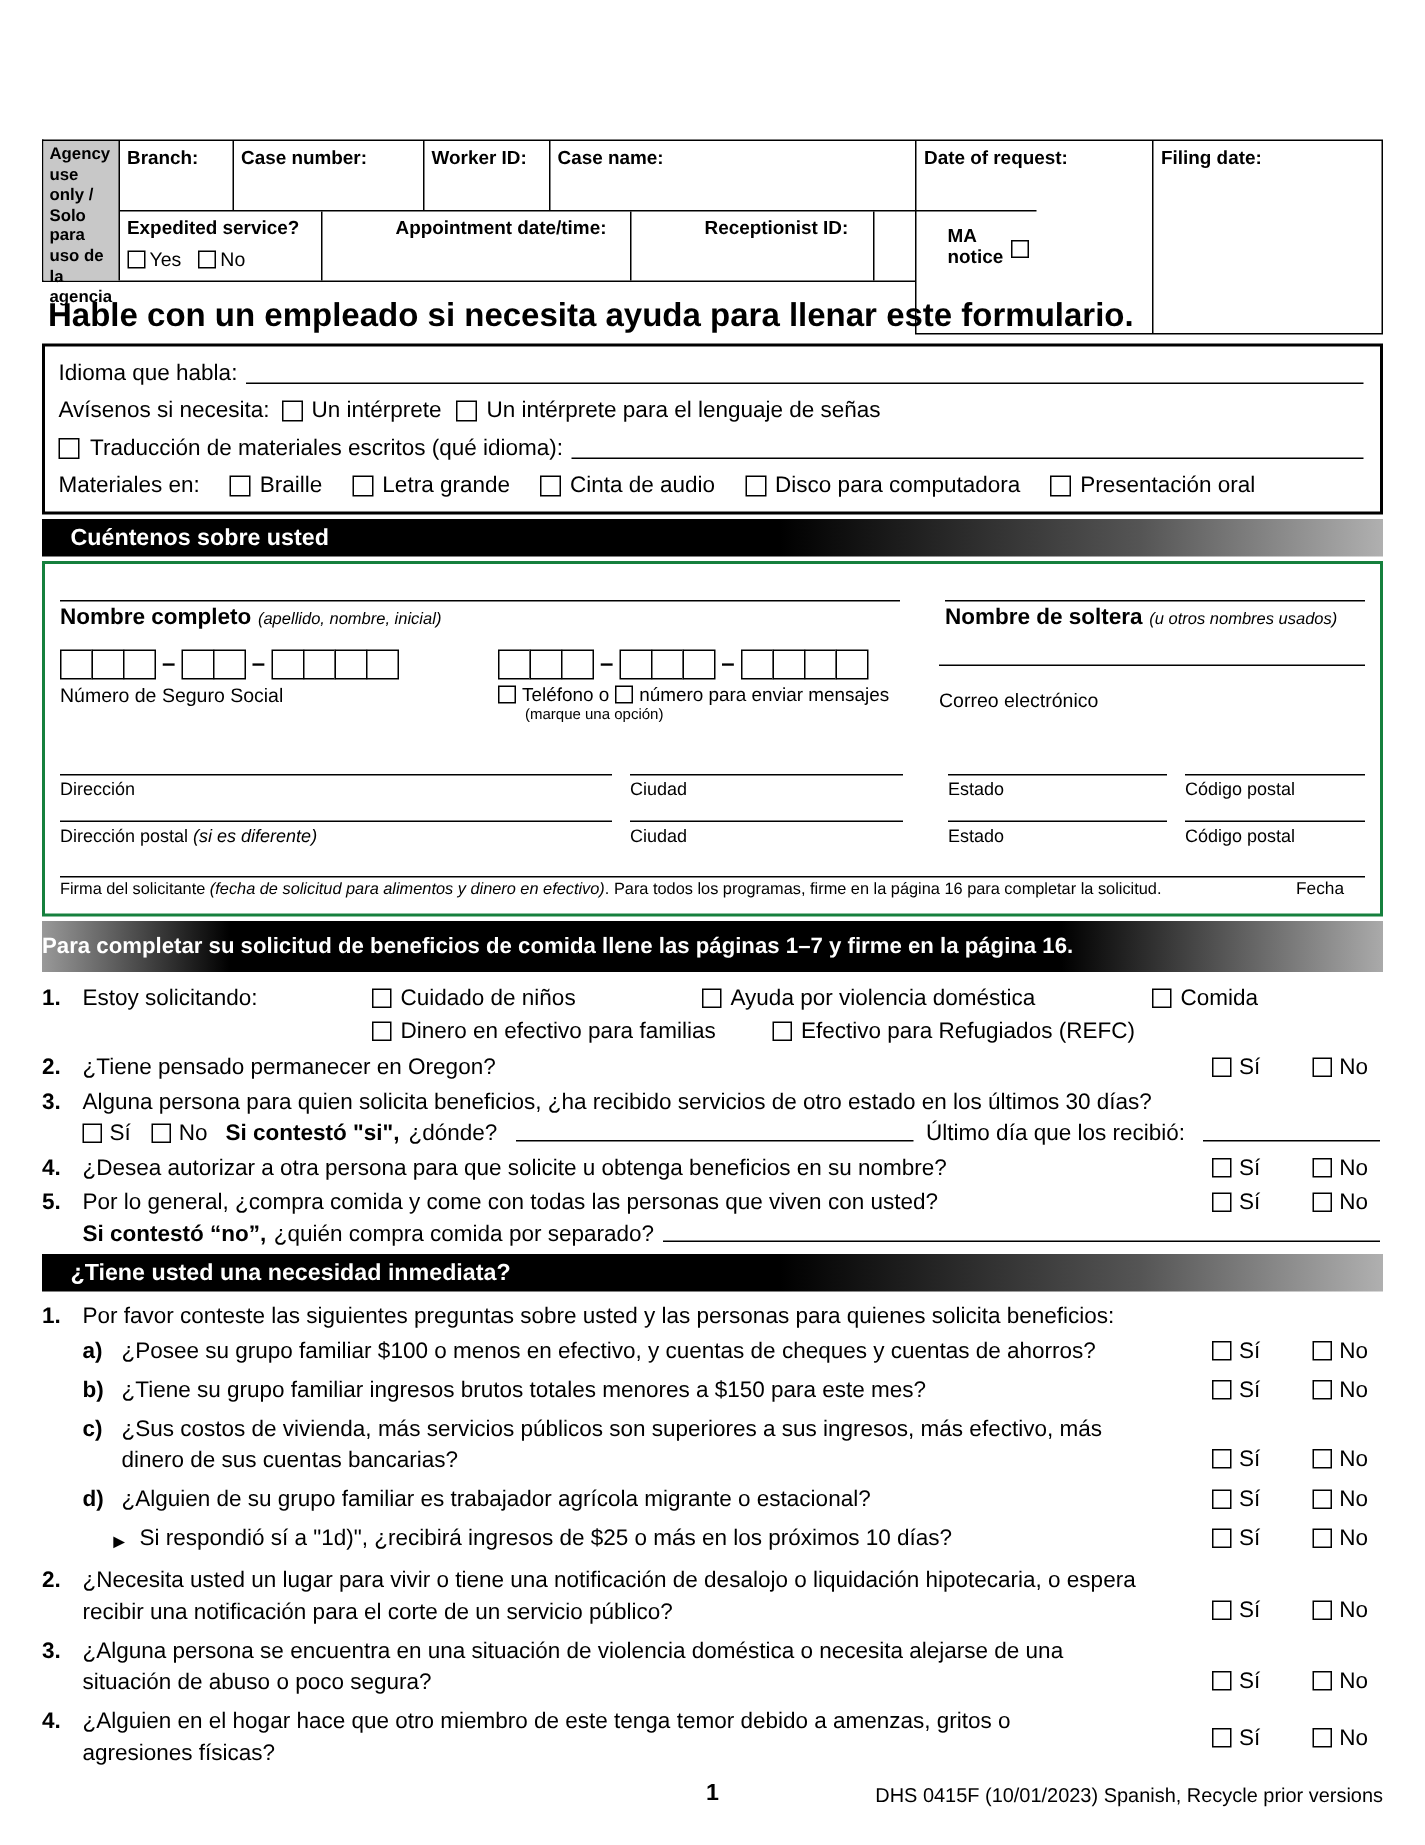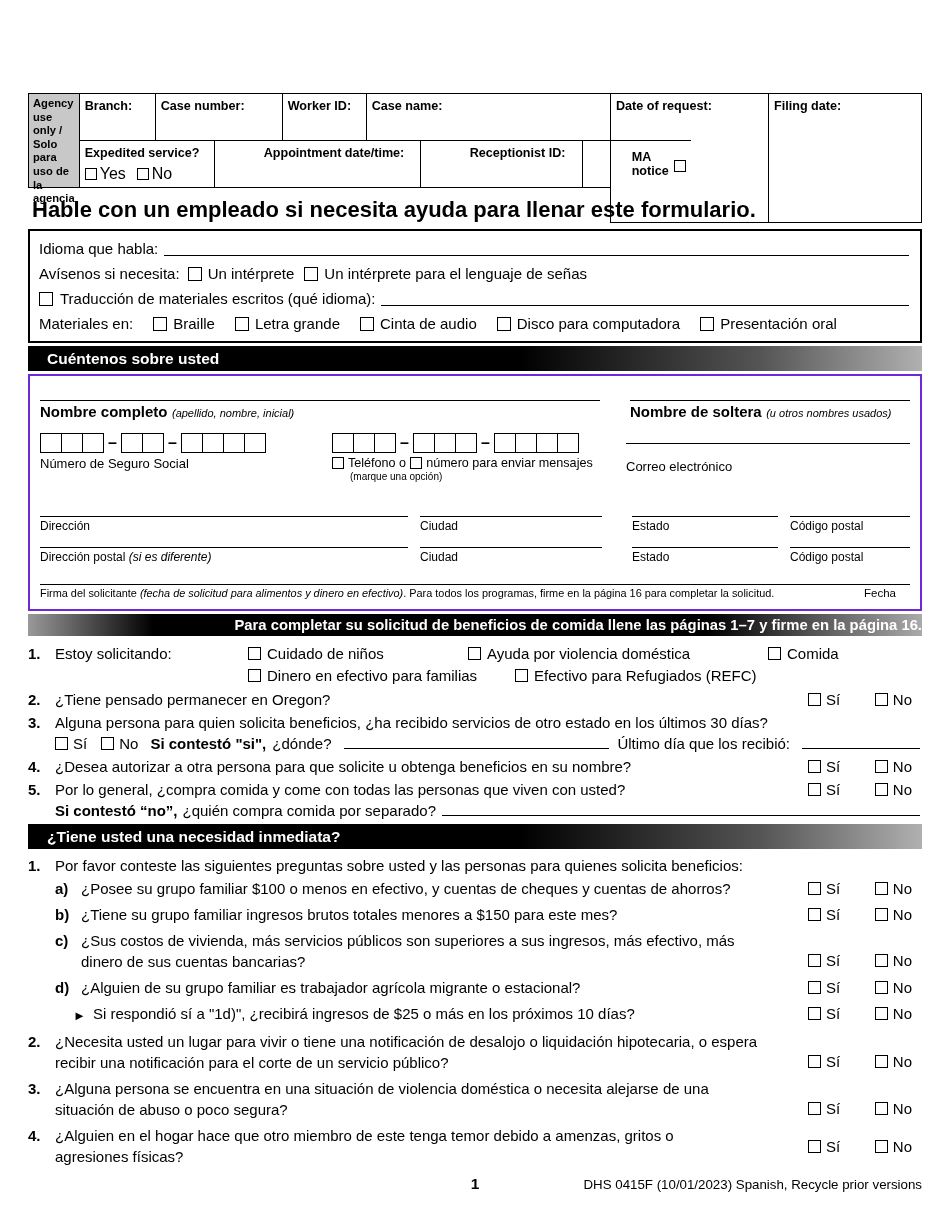--- a/index.html
+++ b/index.html
@@ -22,7 +22,7 @@
   .w-exp{width:135px}.w-appt{width:162px}.w-recep{width:118px}.w-ma{flex:1;display:flex;align-items:center;gap:5px;}
   .hdr-right{flex:1;display:flex;border:1.5px solid #000;height:130px;}
   .w-dor{width:158px}.w-fd{flex:1}
-  .cbrow{display:flex;align-items:center;gap:3px;margin-top:4px;font-size:16px;}
+  .cbrow{display:flex;align-items:center;gap:3px;margin-top:4px;font-size:13px;}
   .cb{display:inline-block;width:13px;height:13px;border:1.4px solid #000;background:#fff;flex:none;}
   .cb.sm{width:12px;height:12px;}
   .cb.lg{width:14px;height:14px;}

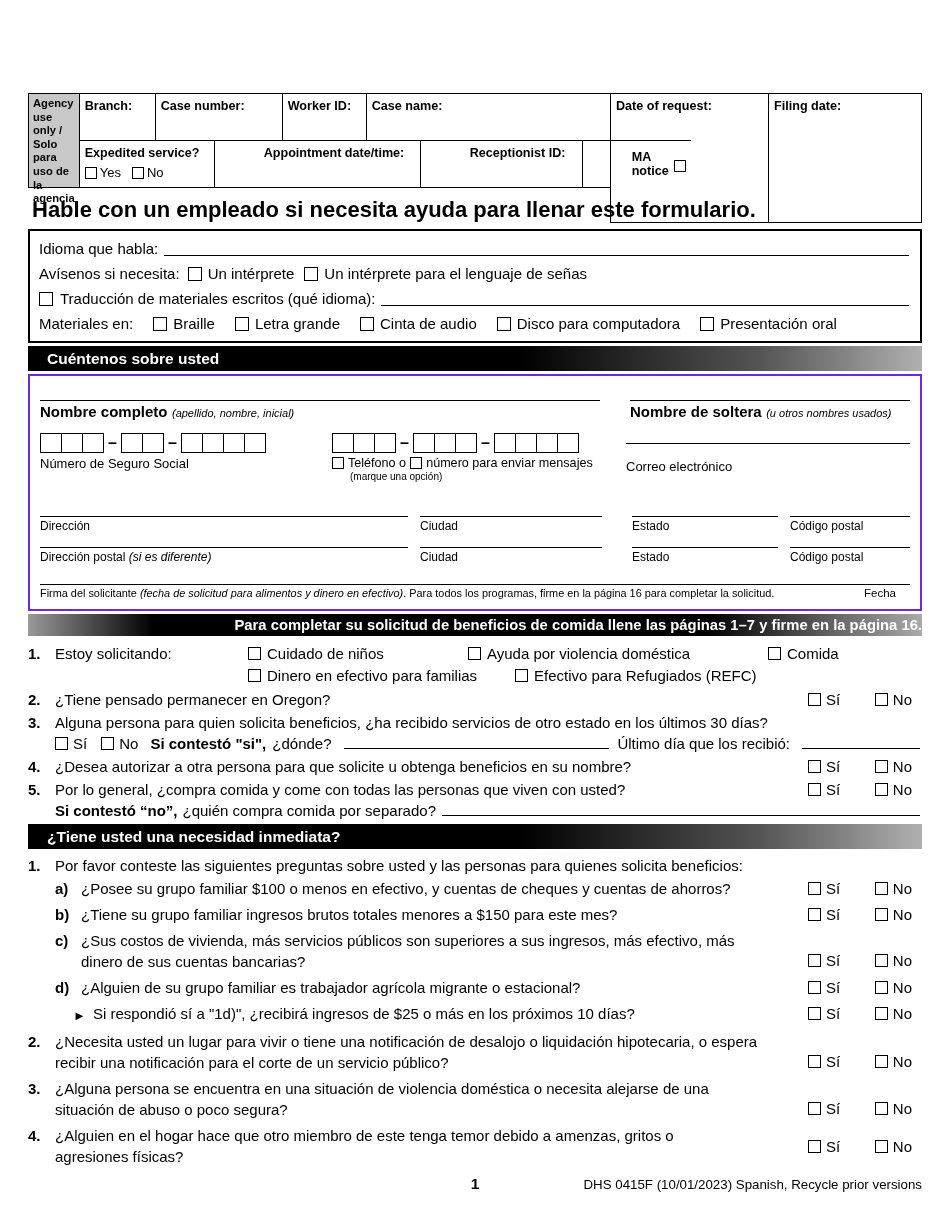--- a/index.html
+++ b/index.html
@@ -40,7 +40,7 @@
   .foodbar{margin-top:3px;height:22px;display:flex;align-items:center;justify-content:flex-end;color:#fff;font-weight:bold;font-size:14.8px;background:linear-gradient(90deg,#999 0%,#000 14%,#000 76%,#aaa 100%);}
 
   
-  .aboutbox{margin-top:3px;border:2px solid #6d28d9;padding:0 10px 10px;}
+  .aboutbox{margin-top:3px;border:2px solid #15803d;padding:0 10px 10px;}
   .frow{display:flex;align-items:flex-start;}
   .field{display:block;}
   .wline{border-top:1.6px solid #000;width:100%;}

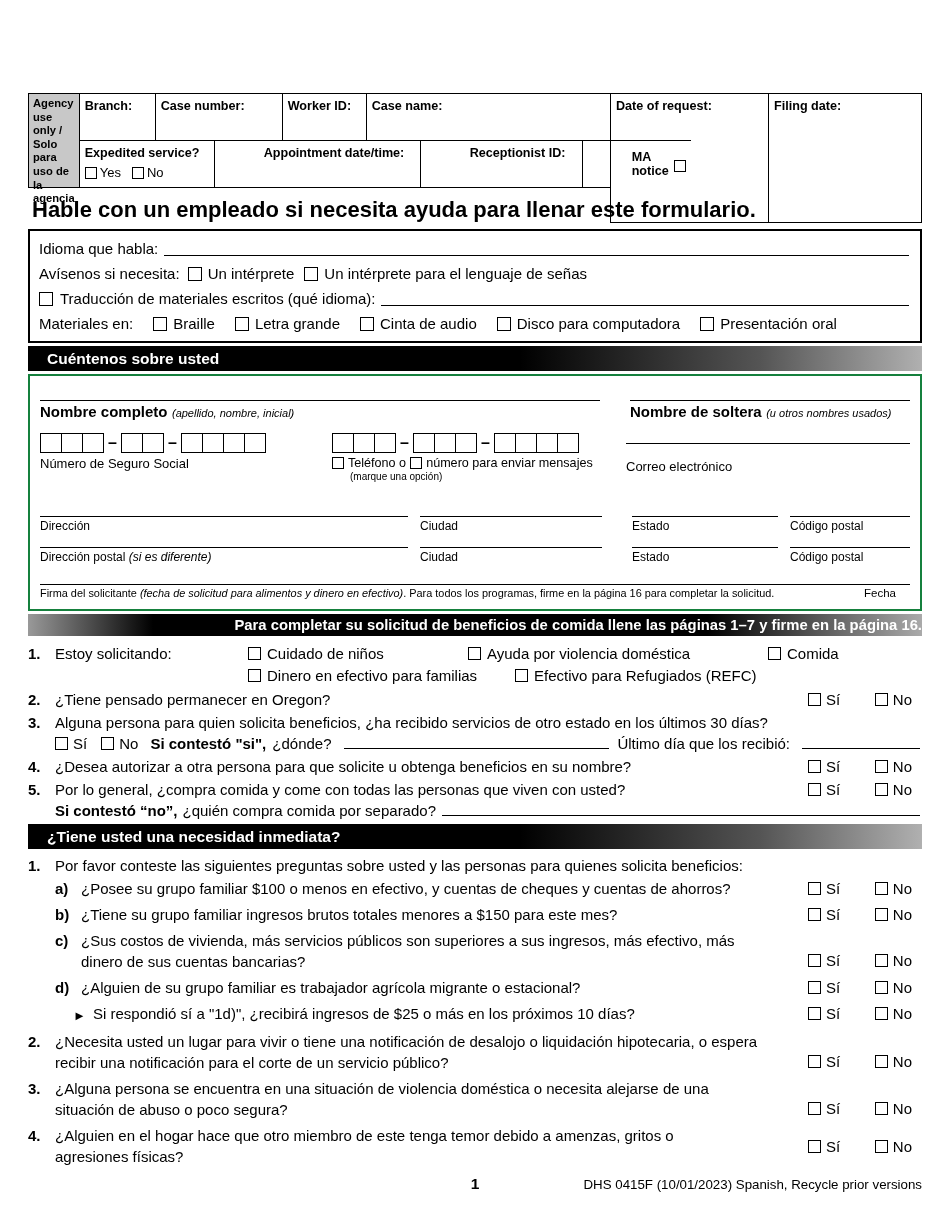--- a/index.html
+++ b/index.html
@@ -37,7 +37,7 @@
 
   
   .secbar{margin-top:3px;height:25px;display:flex;align-items:center;padding-left:19px;color:#fff;font-weight:bold;font-size:15.5px;background:linear-gradient(90deg,#000 0%,#000 55%,#555 82%,#b0b0b0 100%);}
-  .foodbar{margin-top:3px;height:22px;display:flex;align-items:center;justify-content:flex-end;color:#fff;font-weight:bold;font-size:14.8px;background:linear-gradient(90deg,#999 0%,#000 14%,#000 76%,#aaa 100%);}
+  .foodbar{margin-top:3px;height:34px;display:flex;align-items:center;justify-content:flex-start;color:#fff;font-weight:bold;font-size:14.8px;background:linear-gradient(90deg,#999 0%,#000 14%,#000 76%,#aaa 100%);}
 
   
   .aboutbox{margin-top:3px;border:2px solid #15803d;padding:0 10px 10px;}

